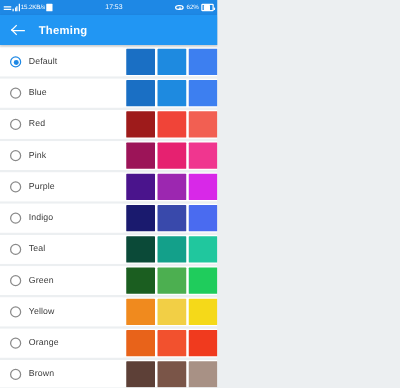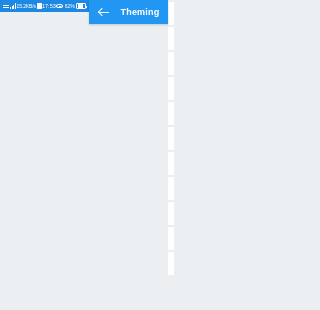--- a/index.html
+++ b/index.html
@@ -13,7 +13,7 @@
     width:174px; height:310px;
     position:relative;
     display:flex;
-    flex-direction:row;
+    flex-direction:column;
     background:#eceff1;
   }
 

